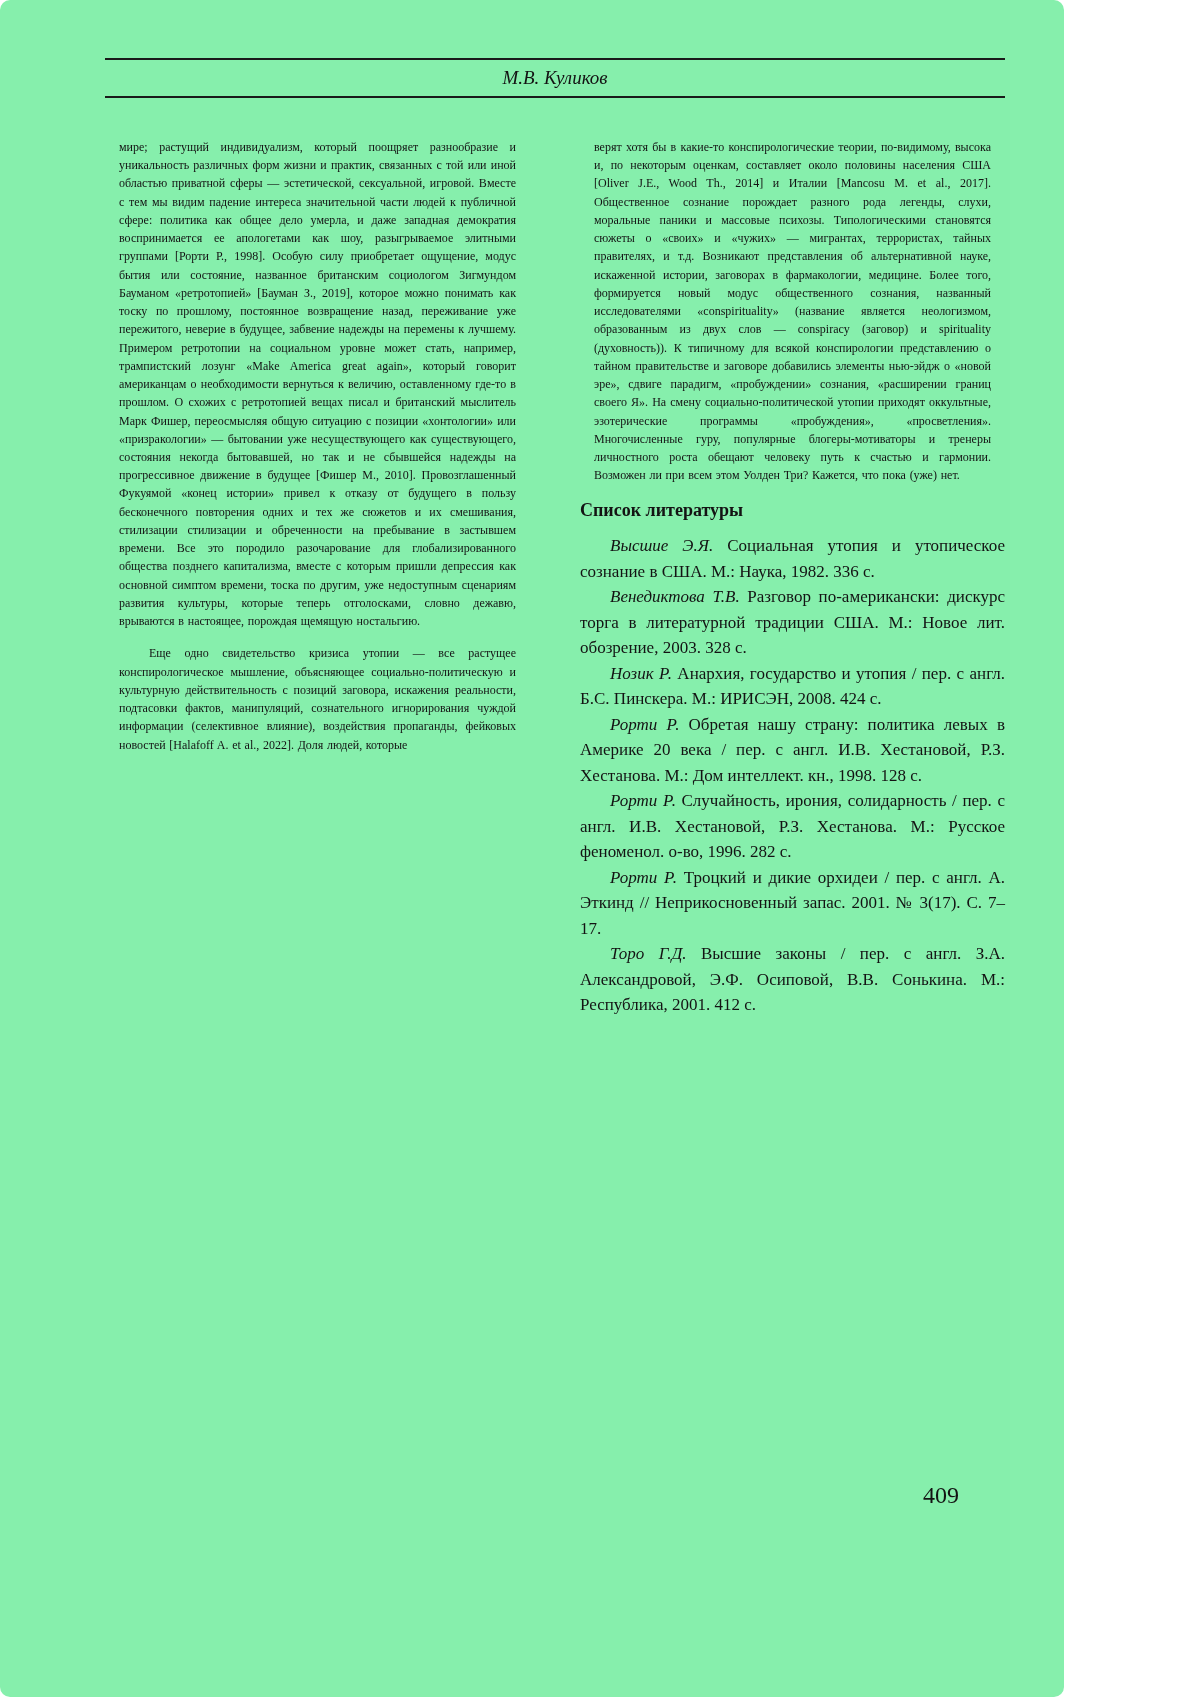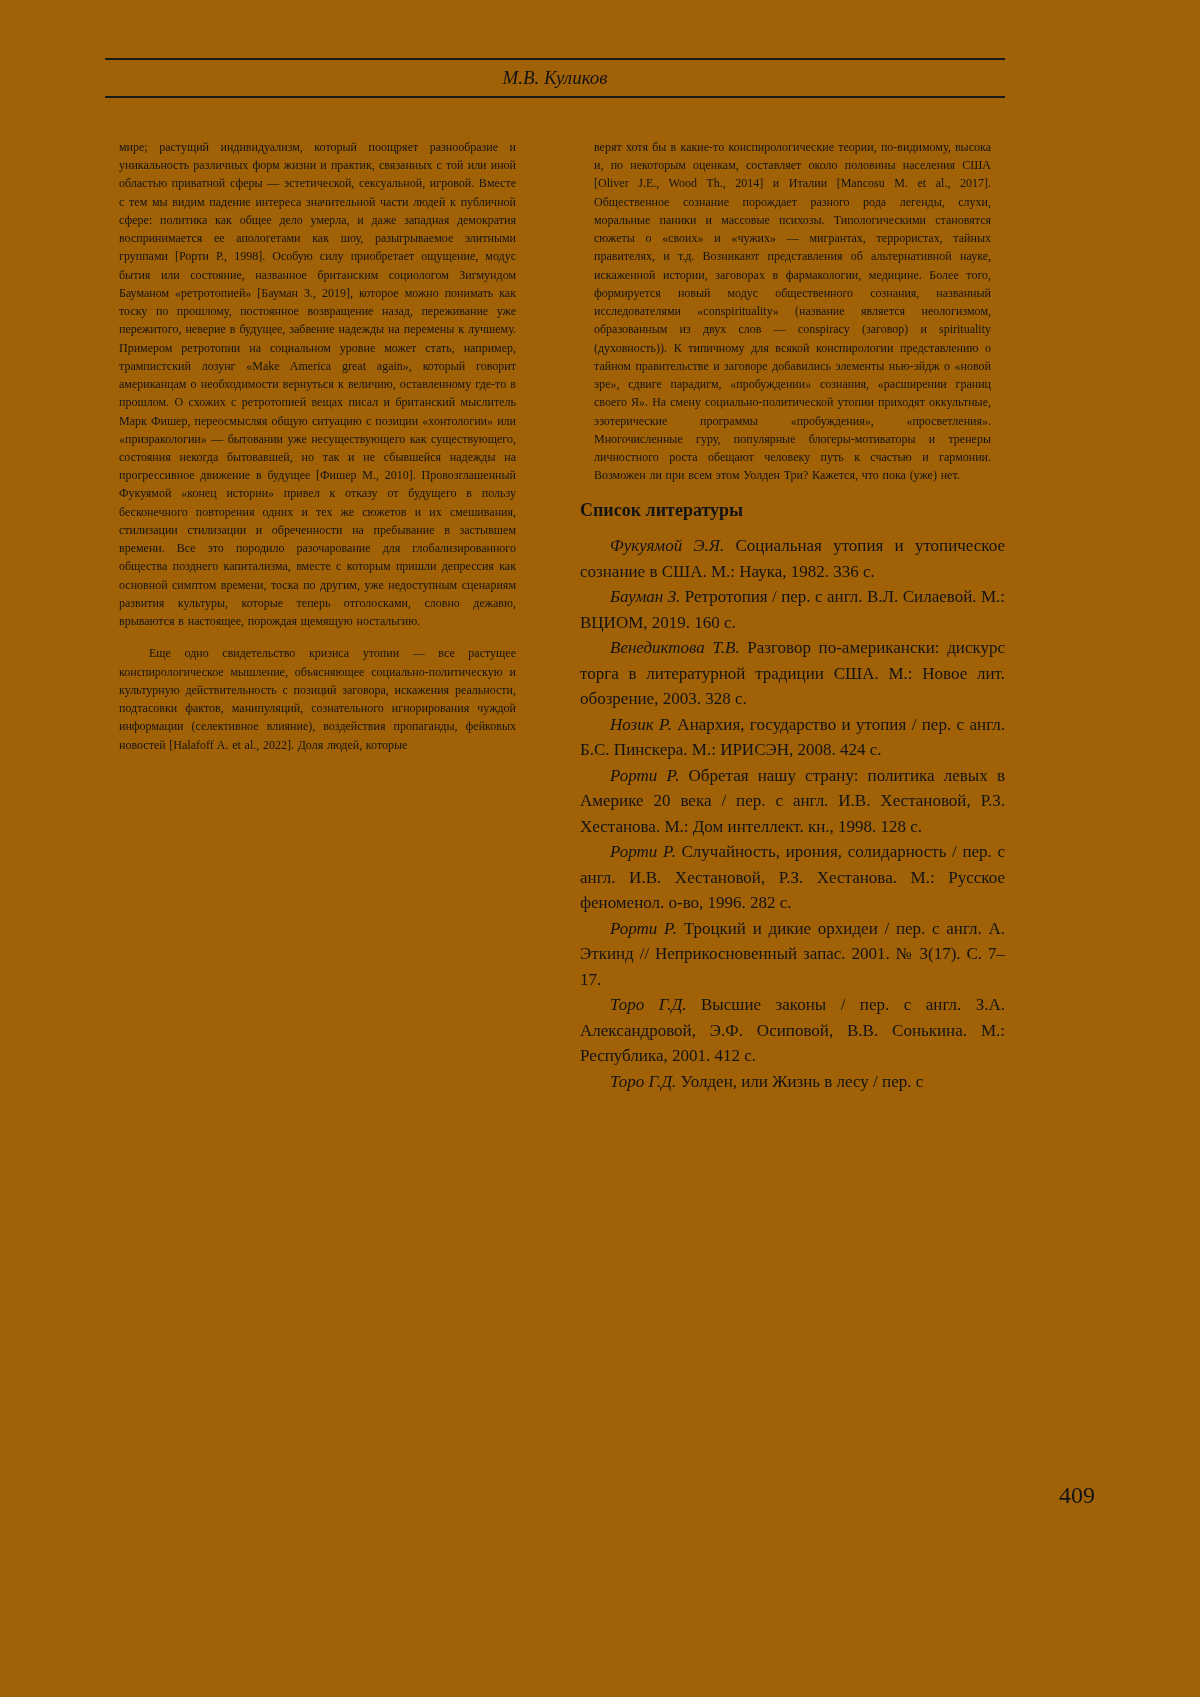--- a/index.html
+++ b/index.html
@@ -11,10 +11,11 @@
   }
   .page {
     position: relative;
-    width: 1200px;
+    width: 1064px;
     height: 1697px;
-    background: #a16207;
+    background: #86efac;
     overflow: hidden;
+    border-radius: 10px;
   }
   .content {
     position: absolute;

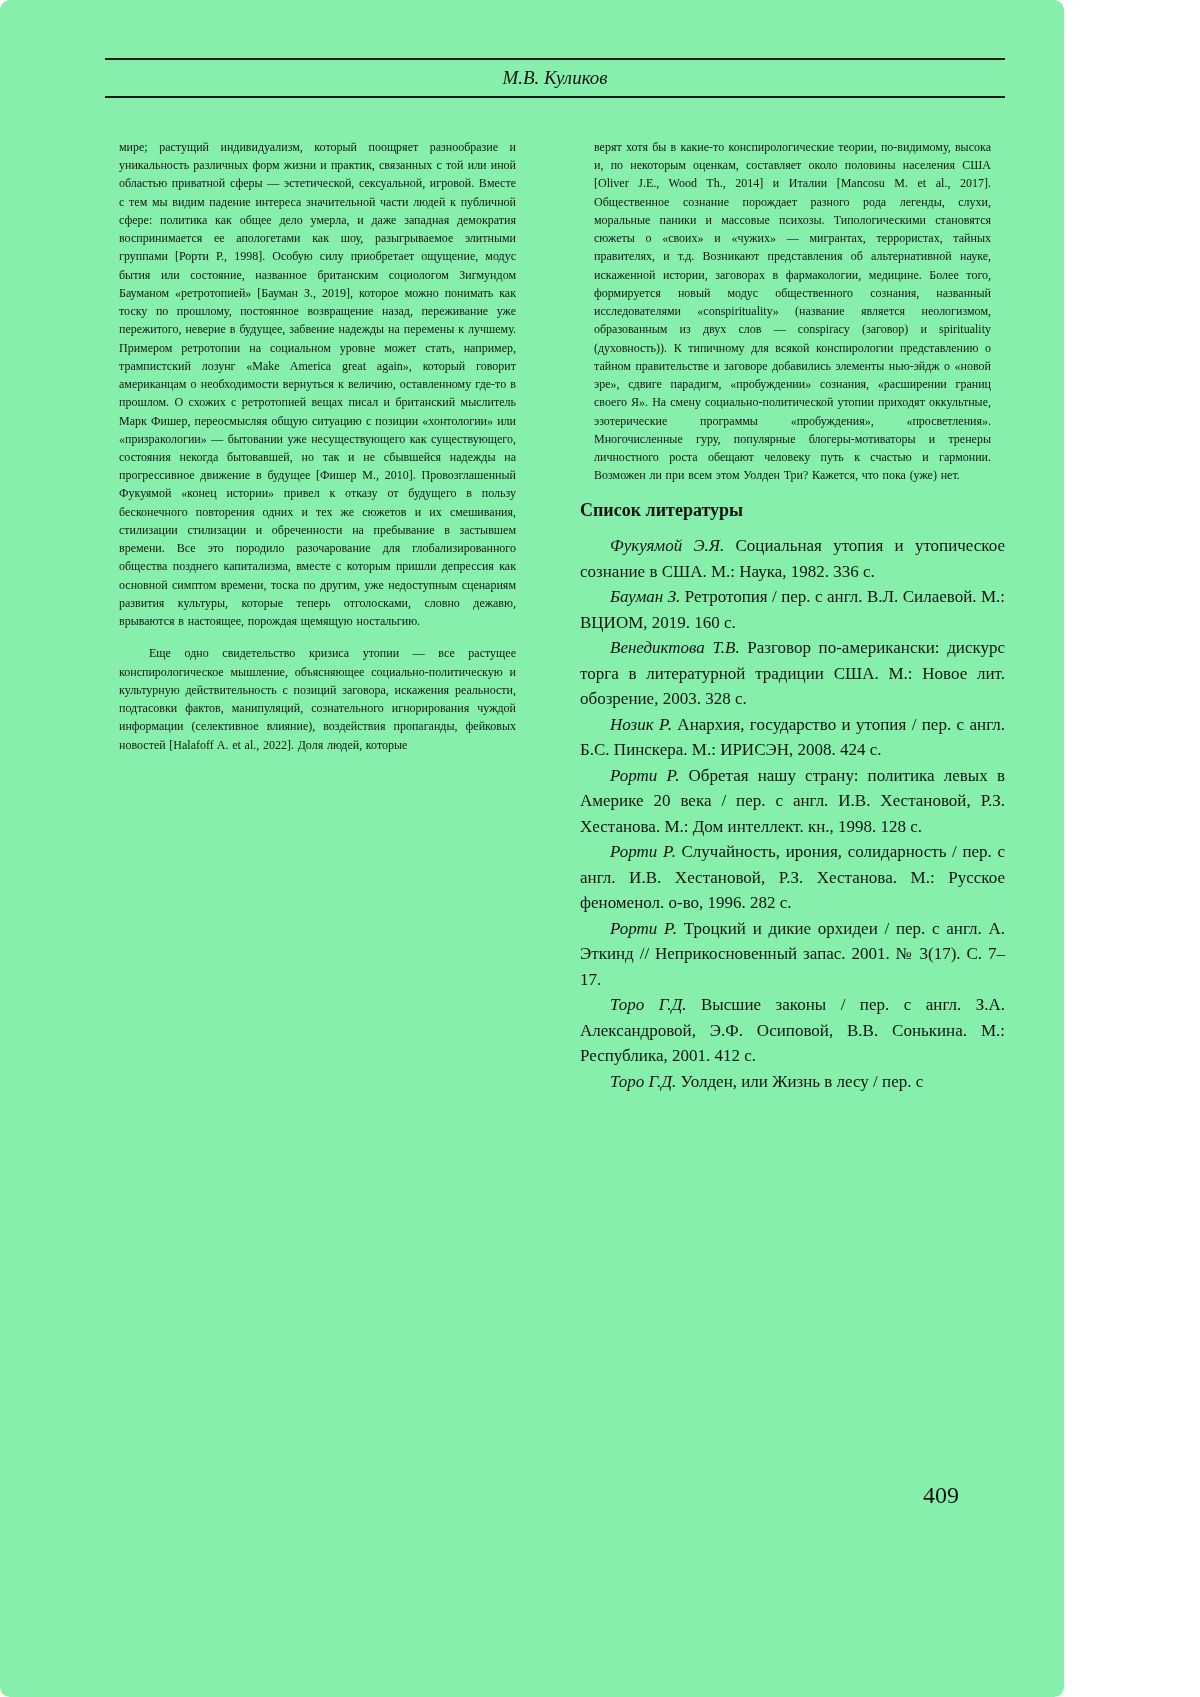--- a/index.html
+++ b/index.html
@@ -91,7 +91,7 @@
         <h3 class="refs-heading">Список литературы</h3>
 
         <div id="refs">
-            <p class="ref"><i>Фукуямой Э.Я.</i><span> Социальная утопия и утопическое сознание в США. М.: Наука, 1982. 336 с.</span></p>
+            <p class="ref"><i>Высшие Э.Я.</i><span> Социальная утопия и утопическое сознание в США. М.: Наука, 1982. 336 с.</span></p>
             <p class="ref"><i>Бауман З.</i><span> Ретротопия / пер. с англ. В.Л. Силаевой. М.: ВЦИОМ, 2019. 160 с.</span></p>
             <p class="ref"><i>Венедиктова Т.В.</i><span> Разговор по-американски: дискурс торга в литературной традиции США. М.: Новое лит. обозрение, 2003. 328 с.</span></p>
             <p class="ref"><i>Нозик Р.</i><span> Анархия, государство и утопия / пер. с англ. Б.С. Пинскера. М.: ИРИСЭН, 2008. 424 с.</span></p>

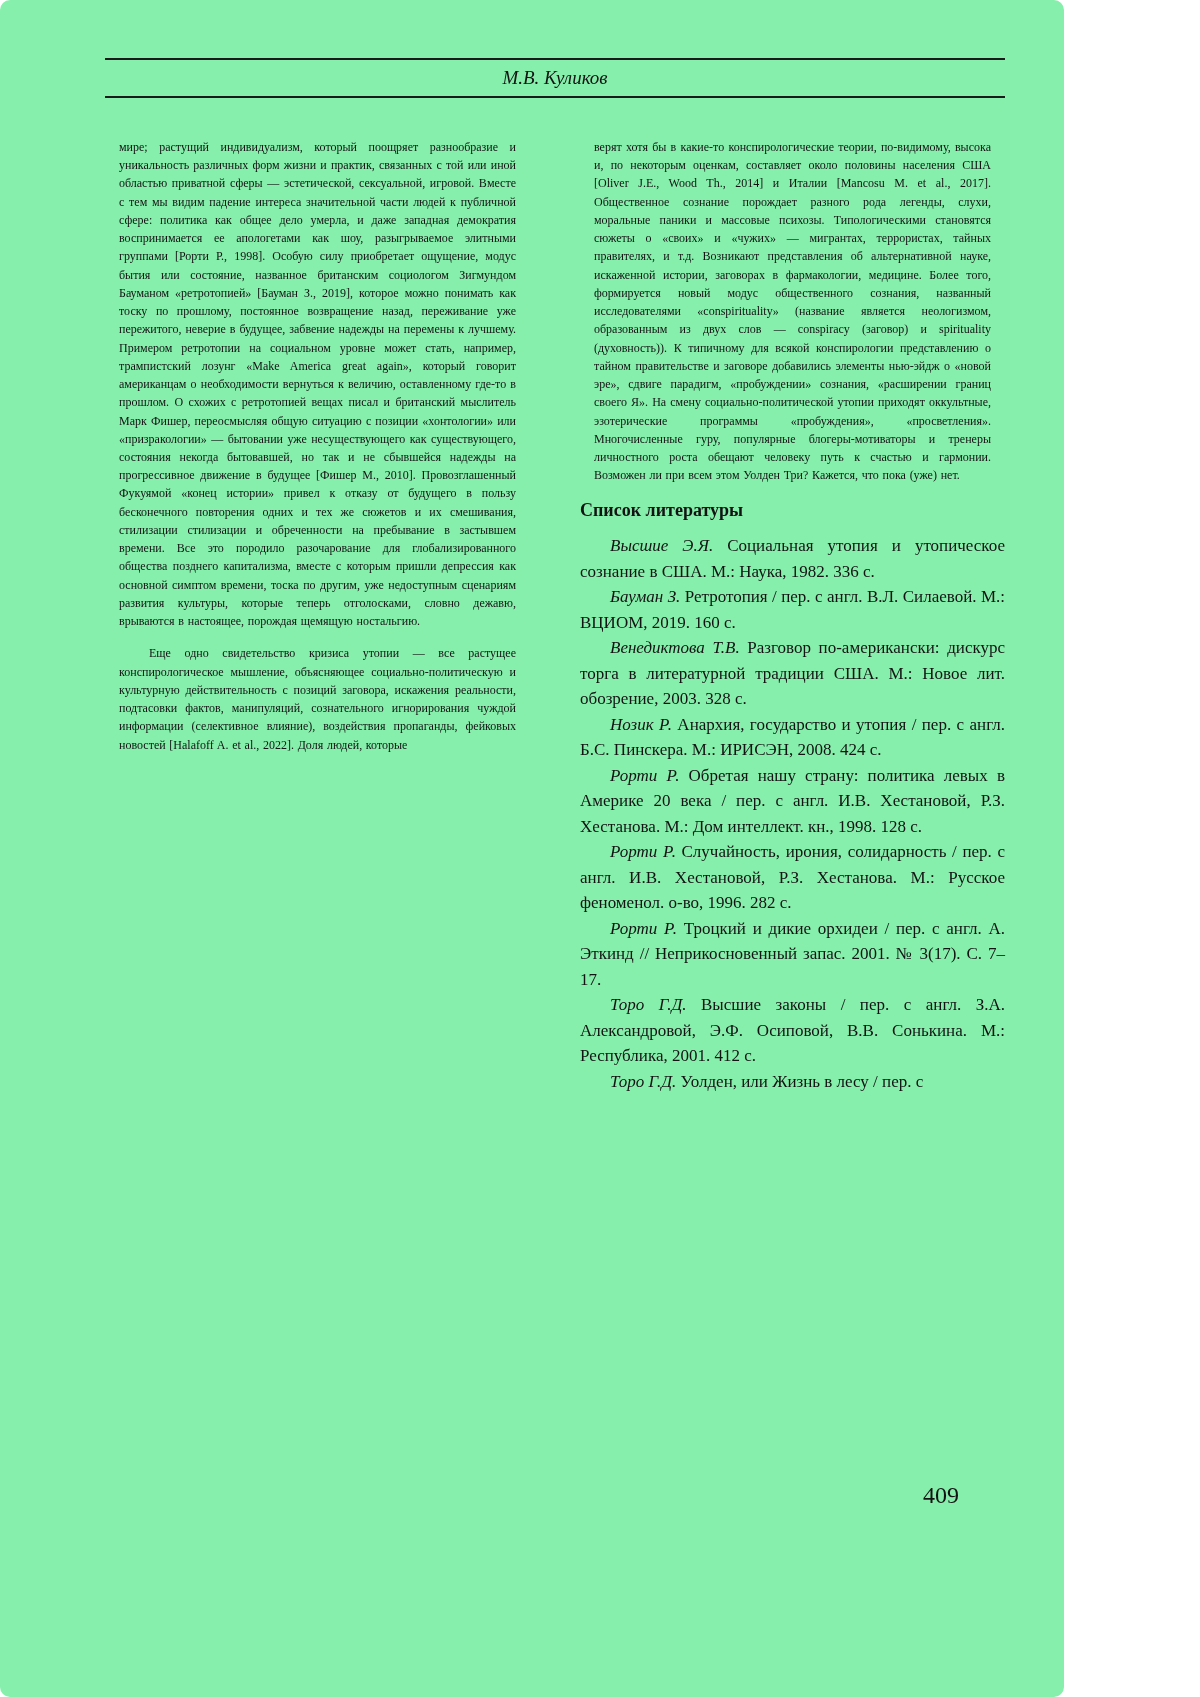--- a/index.html
+++ b/index.html
@@ -92,7 +92,6 @@
 
         <div id="refs">
             <p class="ref"><i>Высшие Э.Я.</i><span> Социальная утопия и утопическое сознание в США. М.: Наука, 1982. 336 с.</span></p>
-            <p class="ref"><i>Бауман З.</i><span> Ретротопия / пер. с англ. В.Л. Силаевой. М.: ВЦИОМ, 2019. 160 с.</span></p>
             <p class="ref"><i>Венедиктова Т.В.</i><span> Разговор по-американски: дискурс торга в литературной традиции США. М.: Новое лит. обозрение, 2003. 328 с.</span></p>
             <p class="ref"><i>Нозик Р.</i><span> Анархия, государство и утопия / пер. с англ. Б.С. Пинскера. М.: ИРИСЭН, 2008. 424 с.</span></p>
             <p class="ref"><i>Рорти Р.</i><span> Обретая нашу страну: политика левых в Америке 20 века / пер. с англ. И.В. Хестановой, Р.З. Хестанова. М.: Дом интеллект. кн., 1998. 128 с.</span></p>

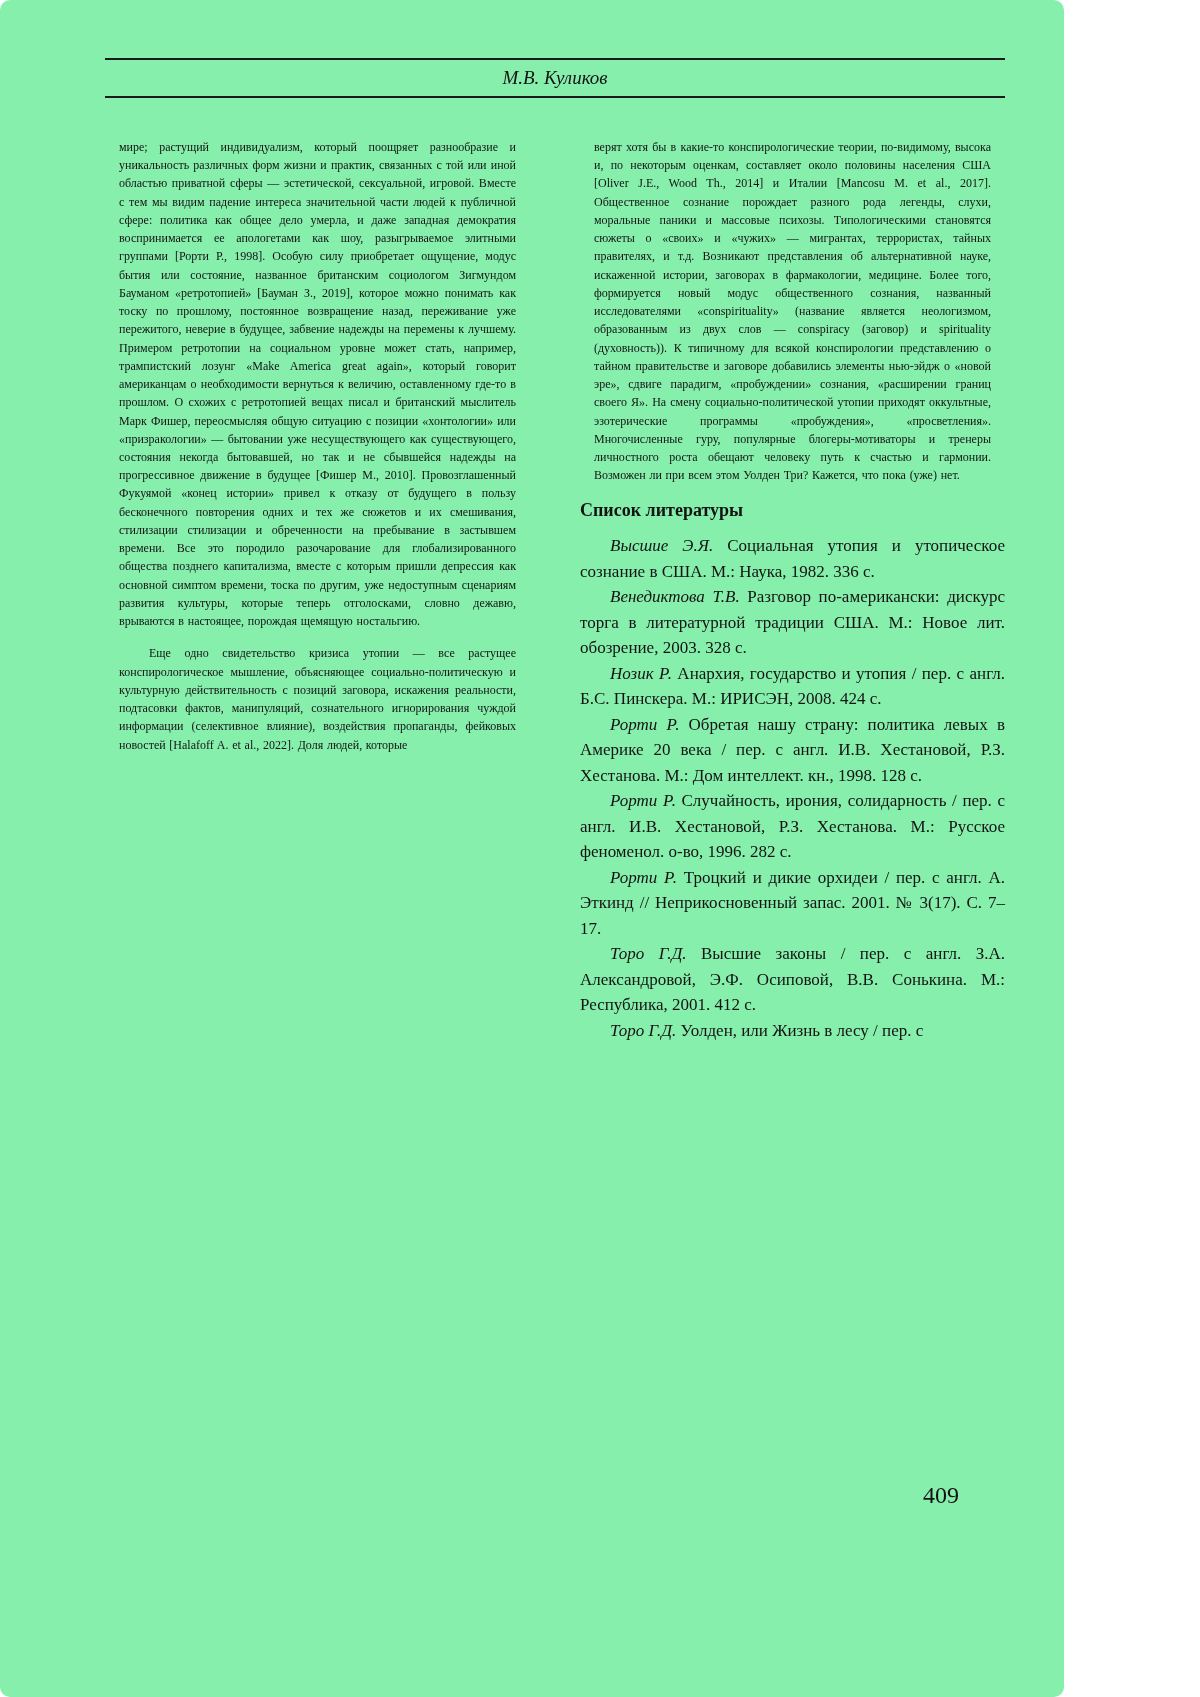--- a/index.html
+++ b/index.html
@@ -98,7 +98,6 @@
             <p class="ref"><i>Рорти Р.</i><span> Случайность, ирония, солидарность / пер. с англ. И.В. Хестановой, Р.З. Хестанова. М.: Русское феноменол. о-во, 1996. 282 с.</span></p>
             <p class="ref"><i>Рорти Р.</i><span> Троцкий и дикие орхидеи / пер. с англ. А. Эткинд // Неприкосновенный запас. 2001. № 3(17). С. 7–17.</span></p>
             <p class="ref"><i>Торо Г.Д.</i><span> Высшие законы / пер. с англ. З.А. Александровой, Э.Ф. Осиповой, В.В. Сонькина. М.: Республика, 2001. 412 с.</span></p>
-            <p class="ref"><i>Торо Г.Д.</i><span> Уолден, или Жизнь в лесу / пер. с</span></p>
           </div>
       </div>
 

